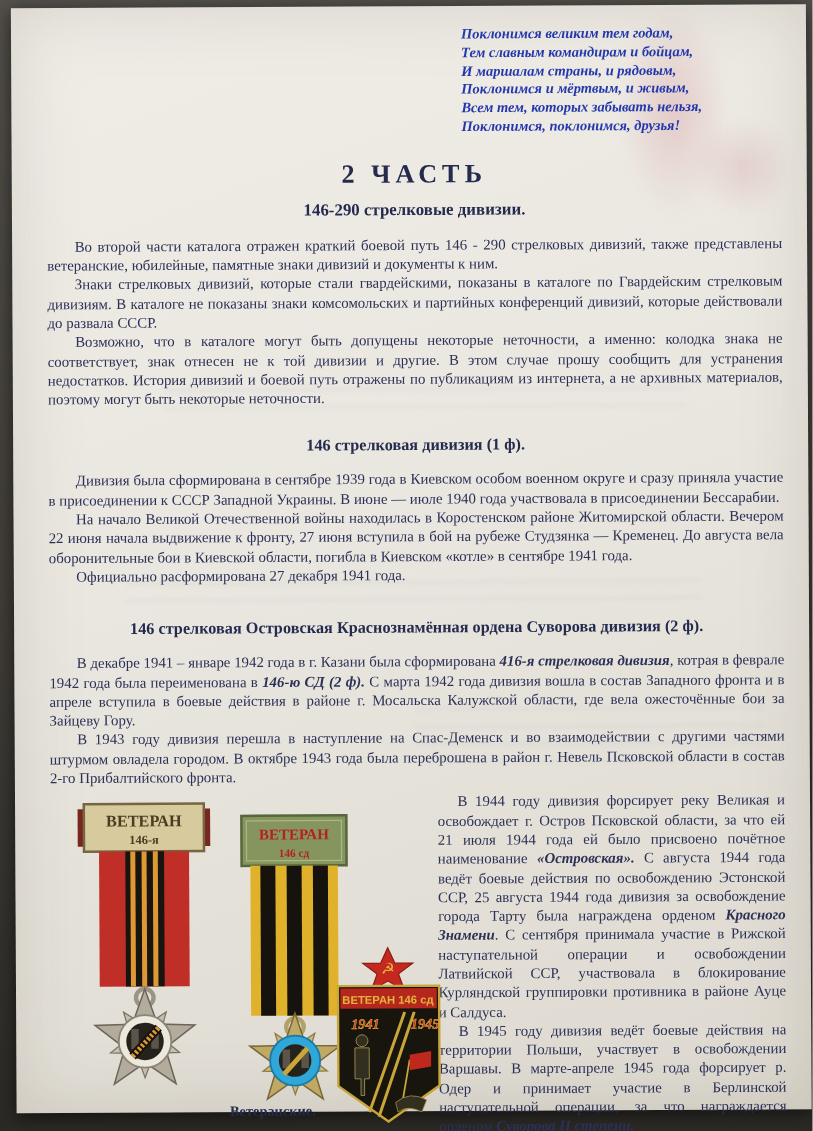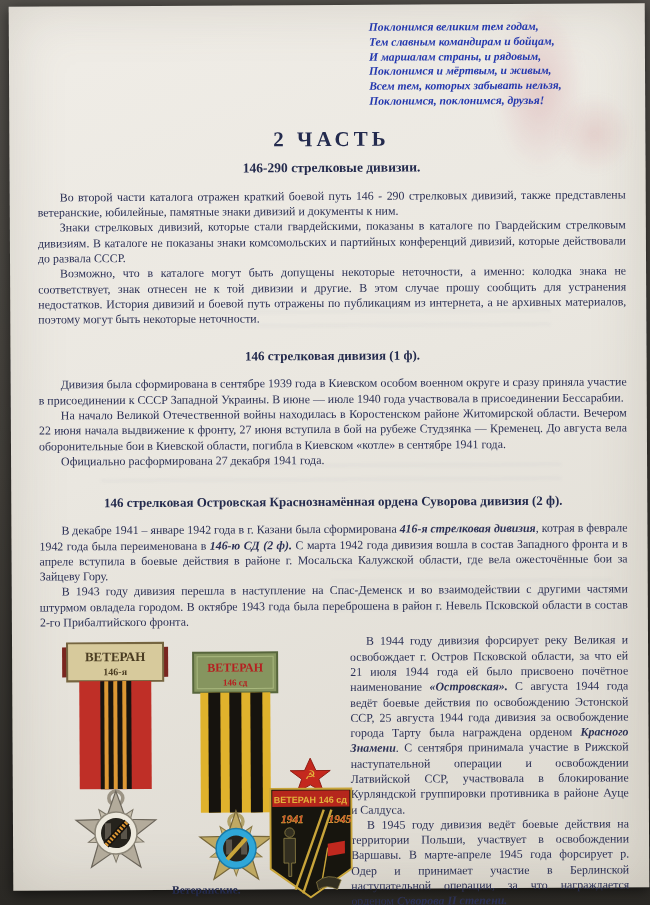--- a/index.html
+++ b/index.html
@@ -45,7 +45,7 @@
   .medals{position:relative;width:306px;height:292px;flex:0 0 306px;}
   .rightcol{flex:1;padding-left:4px;}
   .rightcol .body-p{text-indent:16px;}
-  .caption{position:absolute;left:100px;top:249px;width:130px;text-align:center;
+  .caption{position:absolute;left:112px;top:249px;width:130px;text-align:center;
     font-weight:bold;font-size:11.5px;color:#242b4e;}
   svg{display:block;}
   .m1{position:absolute;left:10px;top:2px;}

